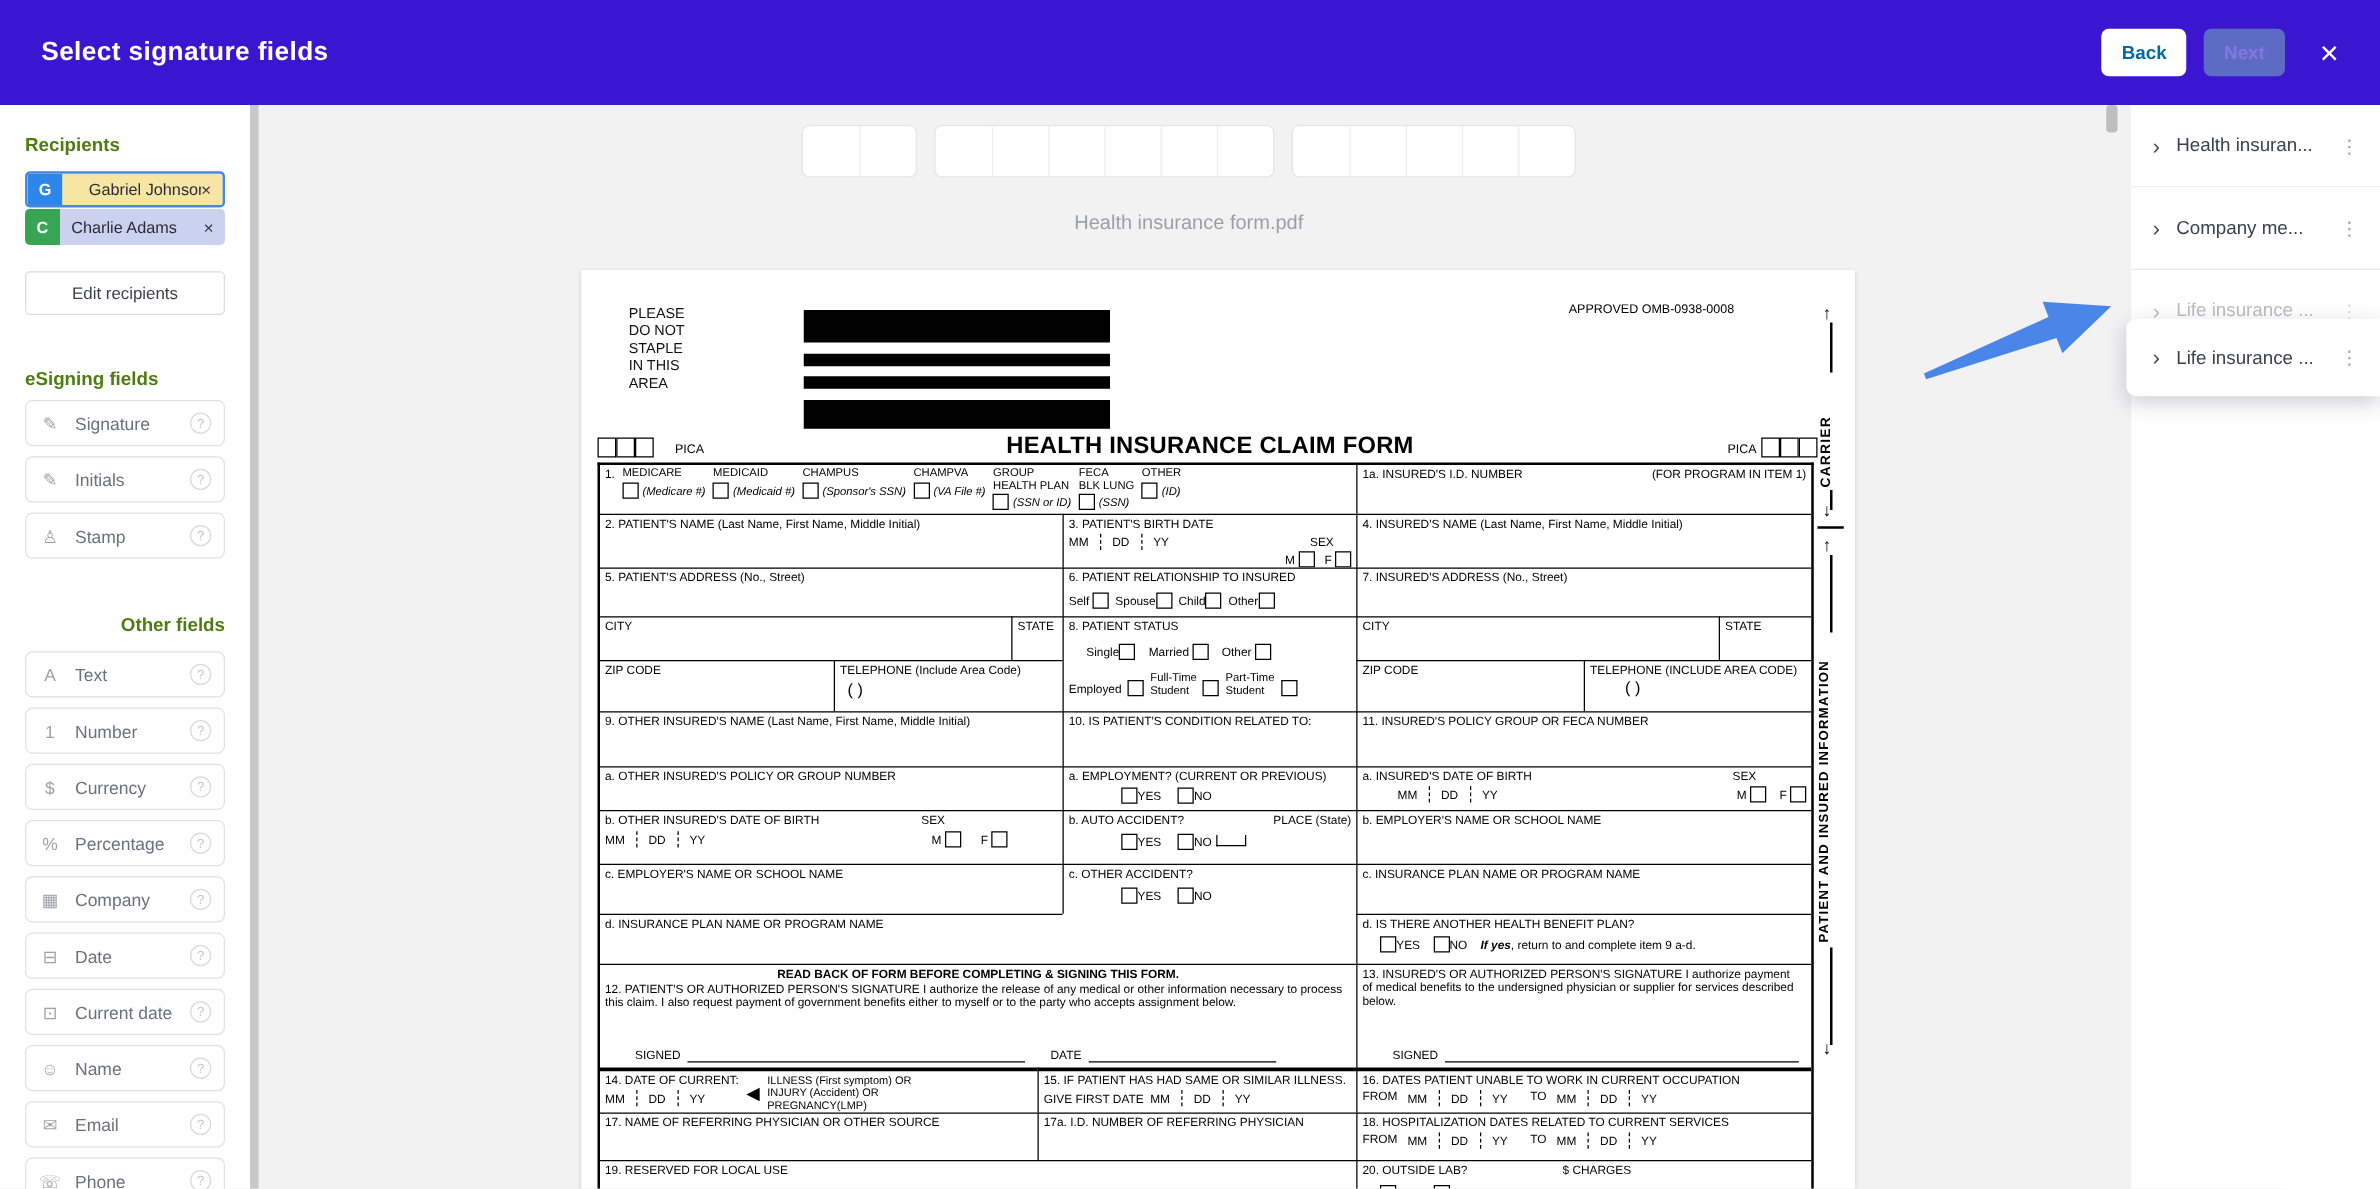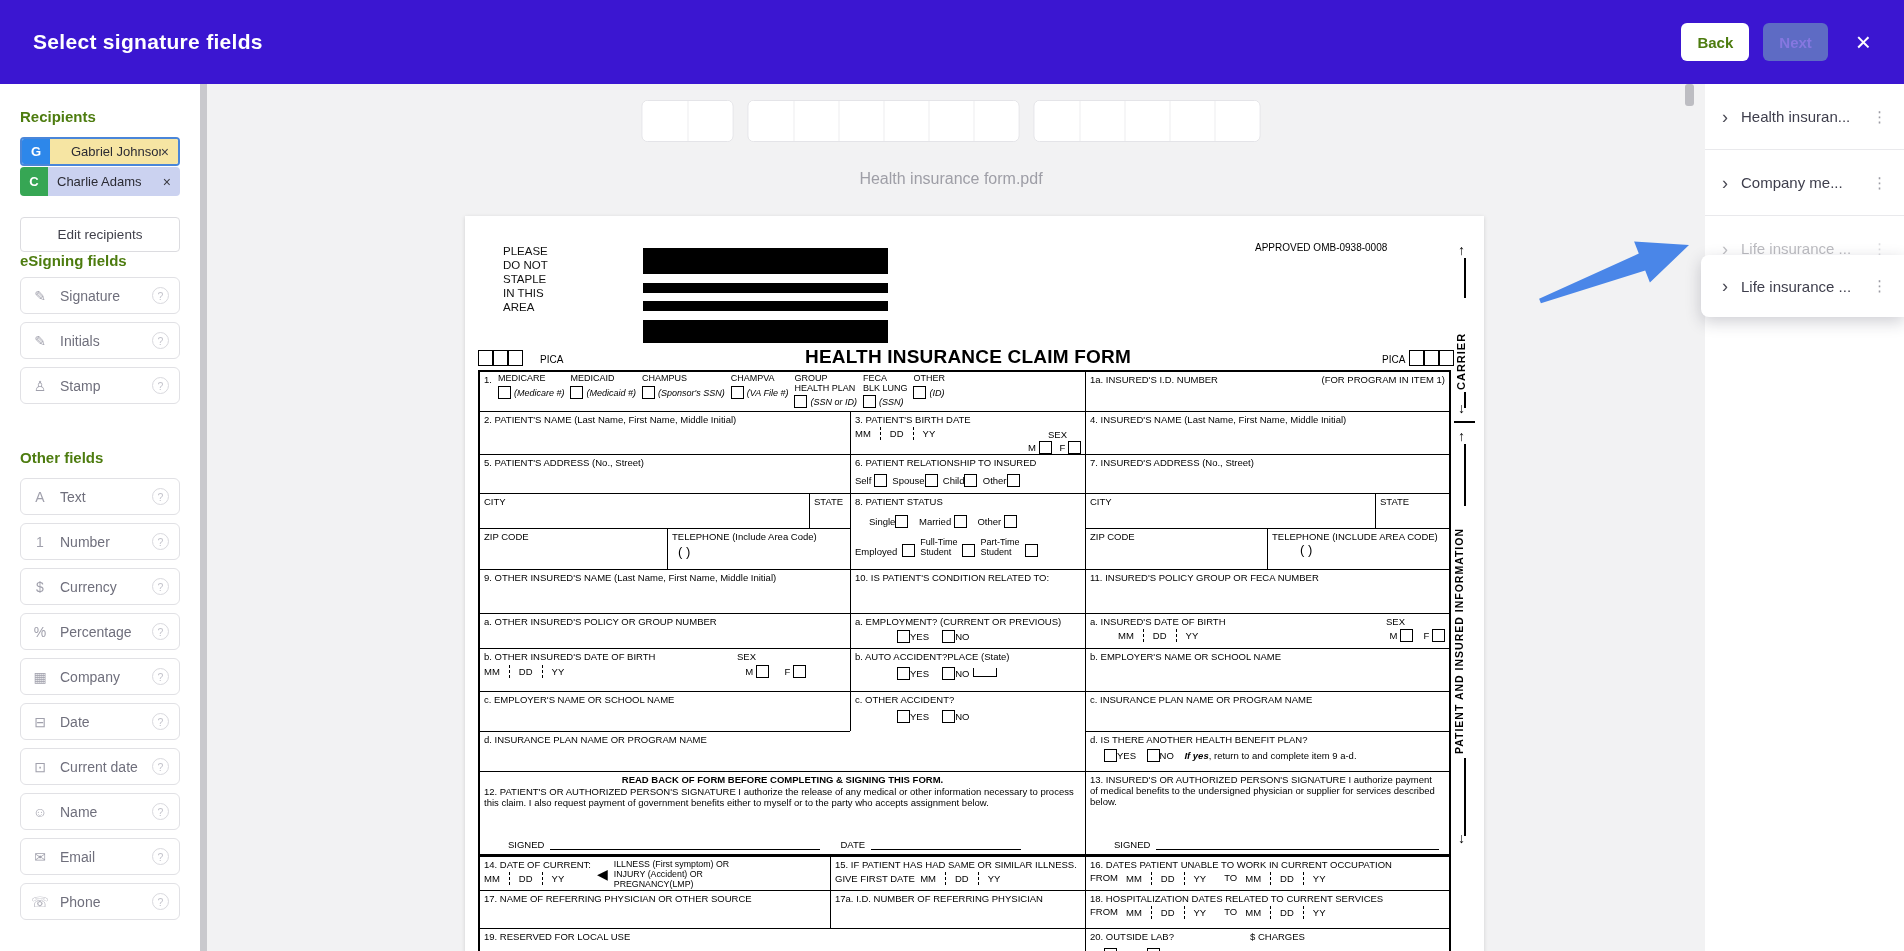--- a/index.html
+++ b/index.html
@@ -13,7 +13,7 @@
   .topbar h1 { color:#fff; font-size:21px; font-weight:800; letter-spacing:.3px; flex:1; }
   .btn { height:38px; border-radius:6px; border:none; font-size:15px; font-weight:700;
     padding:0 16px; cursor:pointer; font-family:inherit; }
-  .btn.back { background:#fff; color:#4d7c0f; }
+  .btn.back { background:#fff; color:#0369a1; }
   .btn.next { background:#5E6BC4; color:#8577E0; margin-left:14px; }
   .close-x { color:#fff; font-size:26px; font-weight:300; margin-left:28px; cursor:pointer; line-height:1; }
 

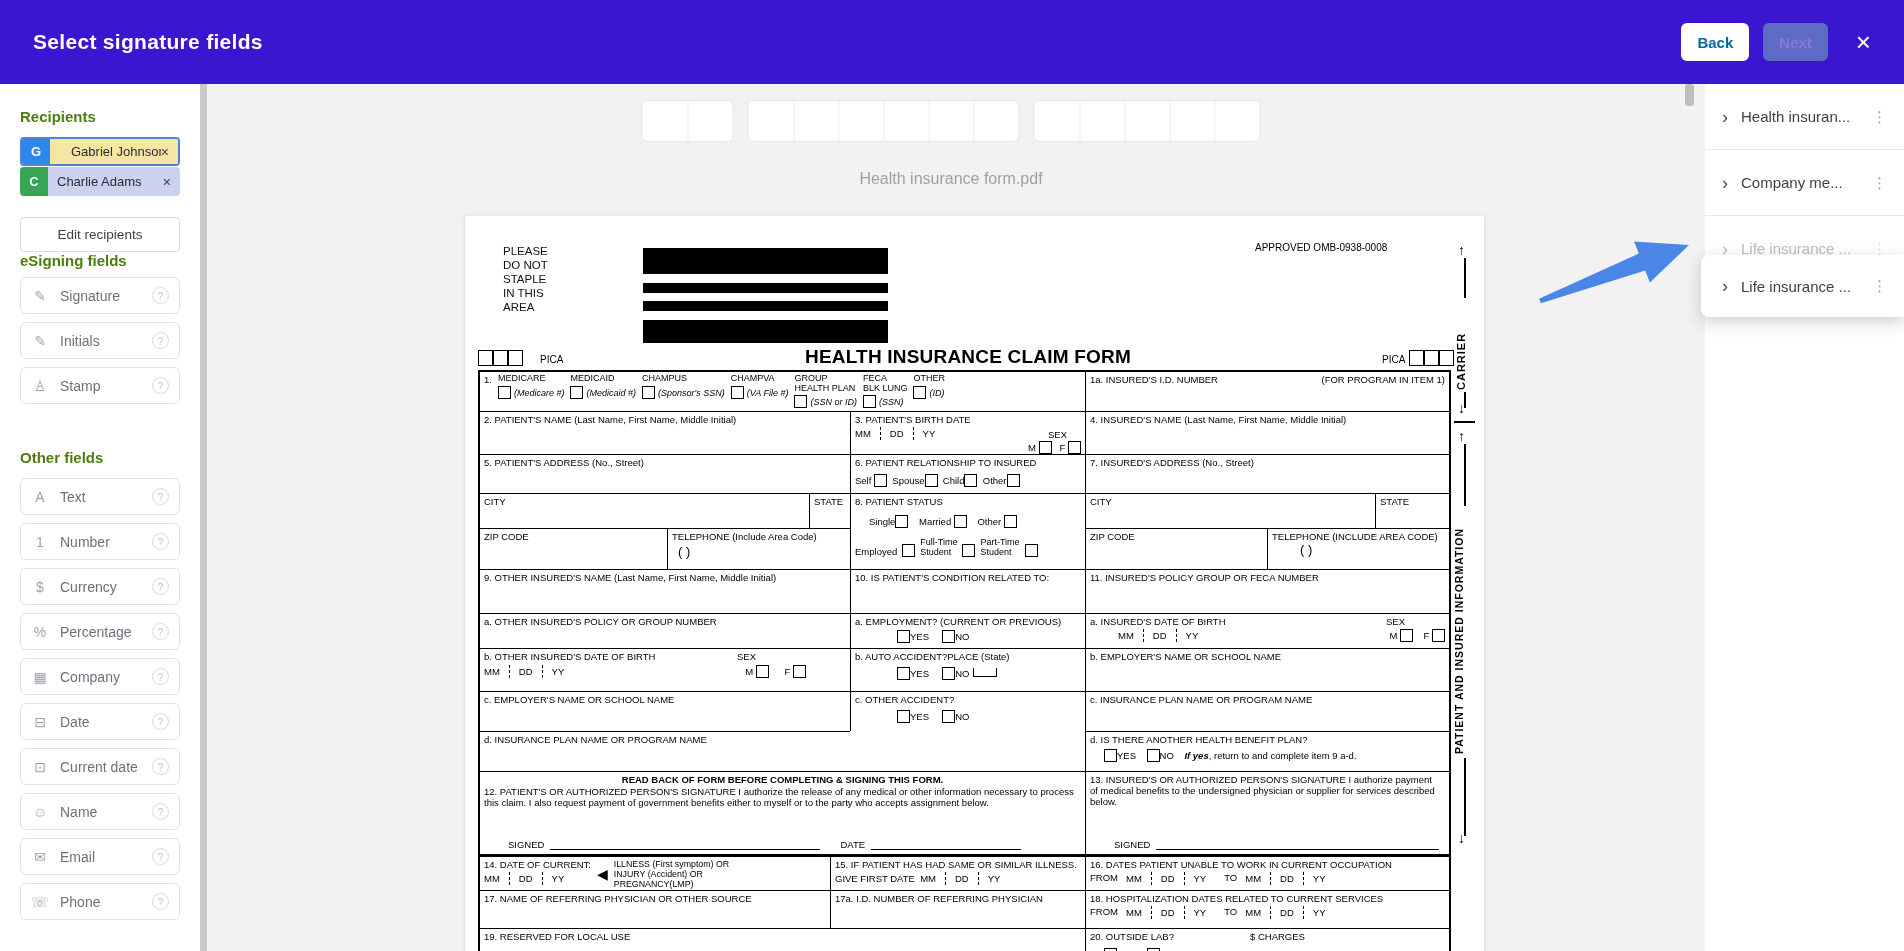--- a/index.html
+++ b/index.html
@@ -32,7 +32,7 @@
   .rx { font-size:14px; color:#3A3A42; cursor:pointer; }
   .edit-btn { margin-top:20px; width:160px; height:35px; background:#fff; border:1px solid #DCDCE0;
     border-radius:4px; font-size:13.5px; color:#3F3F49; cursor:pointer; font-family:inherit; }
-  .esign-title { }
+  .esign-title { margin-top:43px; }
   .fields-list { margin-top:8px; }
   .other-title { margin-top:45px; }
   .other-list { margin-top:12px; }

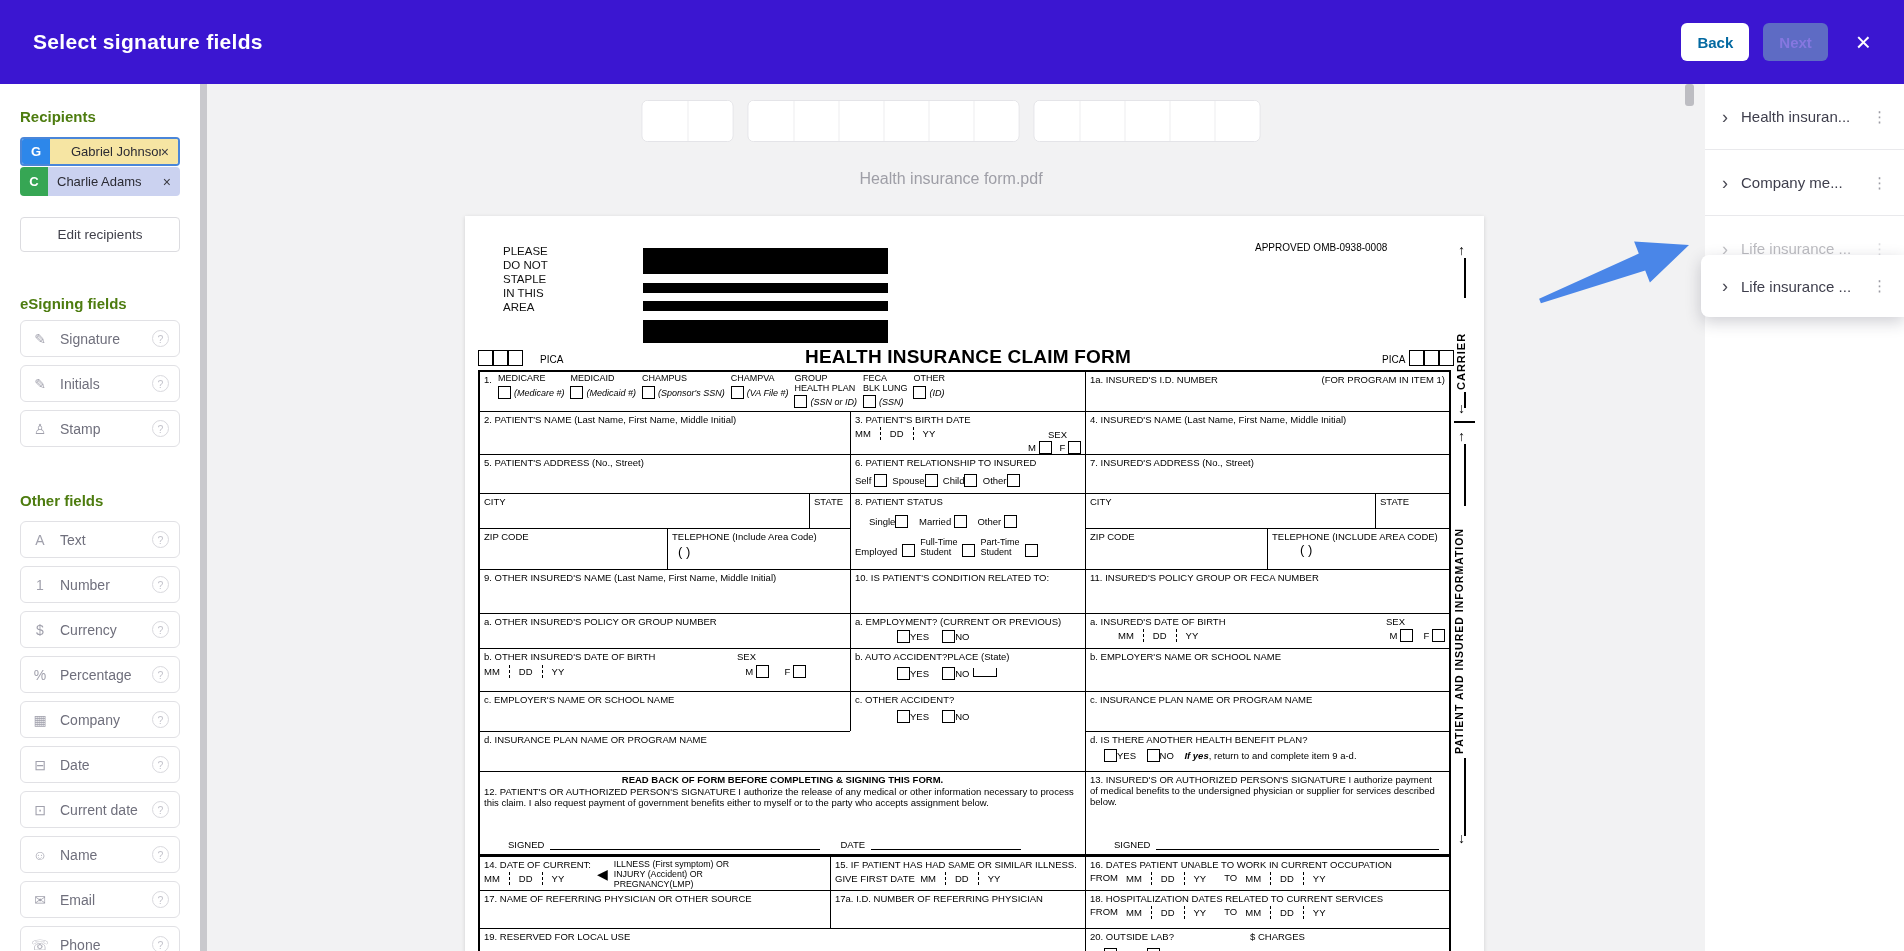--- a/index.html
+++ b/index.html
@@ -34,7 +34,7 @@
     border-radius:4px; font-size:13.5px; color:#3F3F49; cursor:pointer; font-family:inherit; }
   .esign-title { margin-top:43px; }
   .fields-list { margin-top:8px; }
-  .other-title { margin-top:45px; }
+  .other-title { margin-top:45px;text-align:right; }
   .other-list { margin-top:12px; }
   .fieldbtn { width:160px; height:37px; background:#fff; border:1px solid #E1E1E5; border-radius:6px;
     display:flex; align-items:center; padding:0 10px; margin-bottom:8px; cursor:grab; }

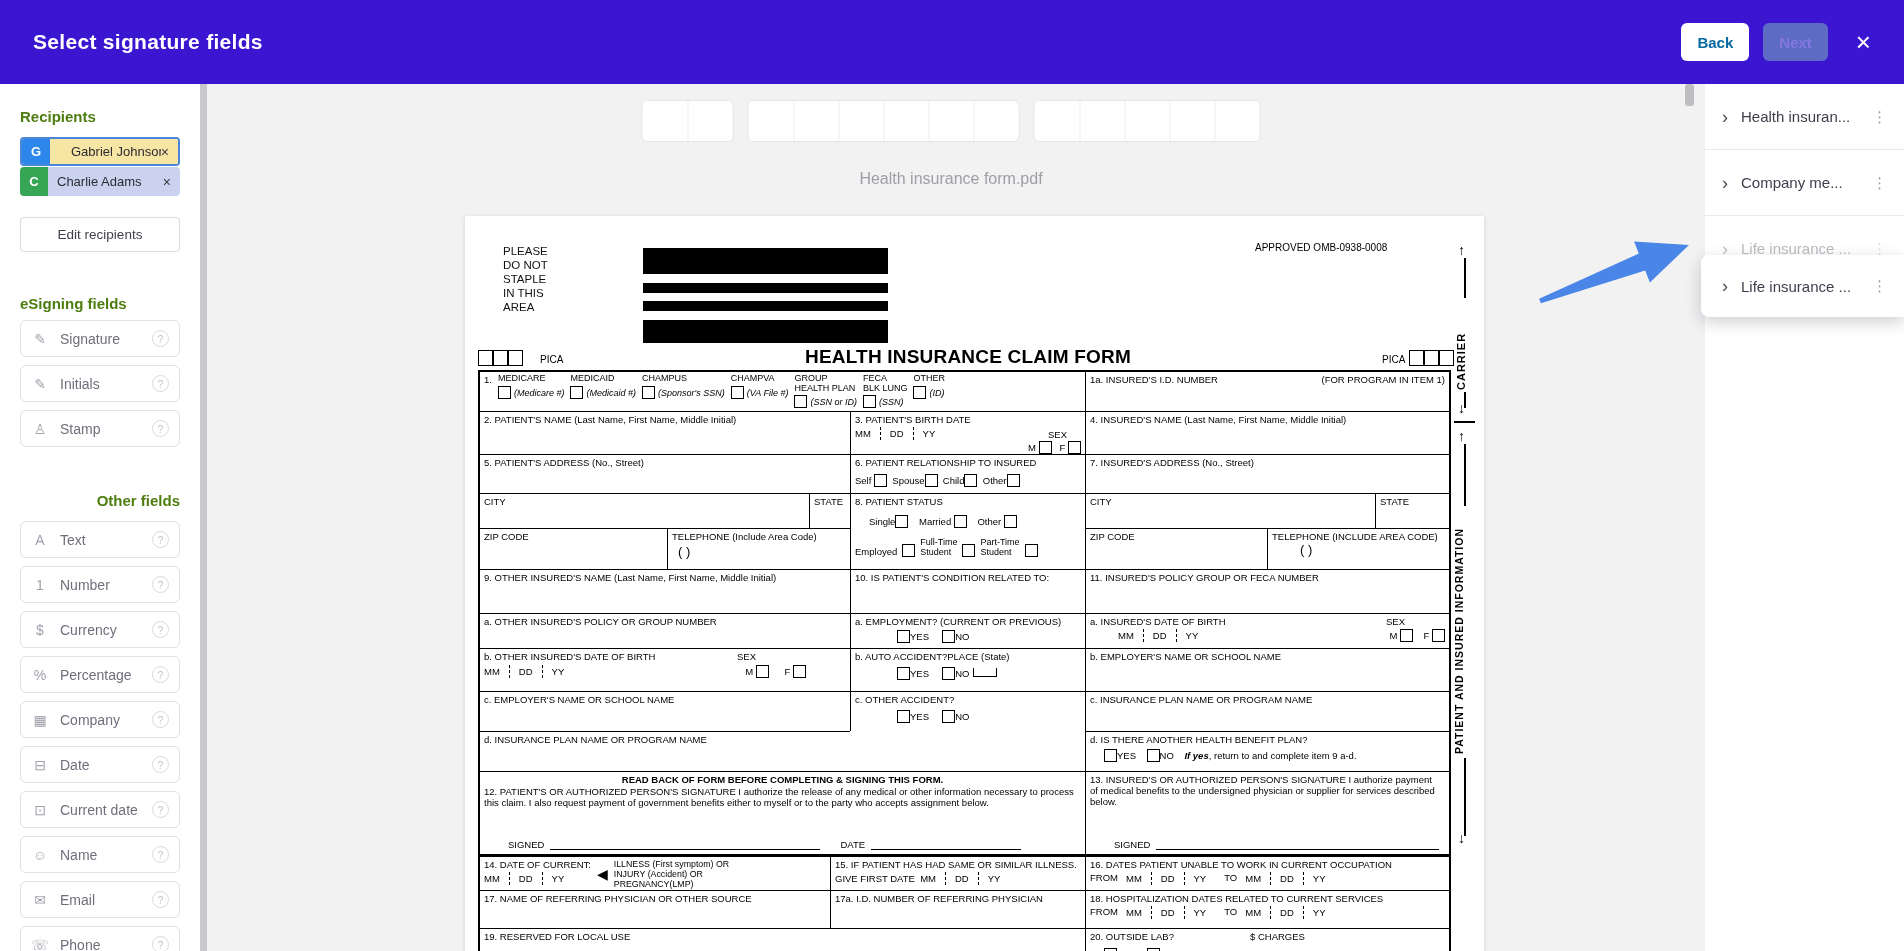--- a/index.html
+++ b/index.html
@@ -432,7 +432,7 @@
           </div>
         </div>
         <div class="cell" style="left:370px;top:276px;width:235px;height:43px" data-name="field-10b">
-          <div style="display:flex;">
+          <div style="display:flex;justify-content:space-between">
               <span>b. AUTO ACCIDENT?</span>
               <span>PLACE (State)</span>
             </div>

